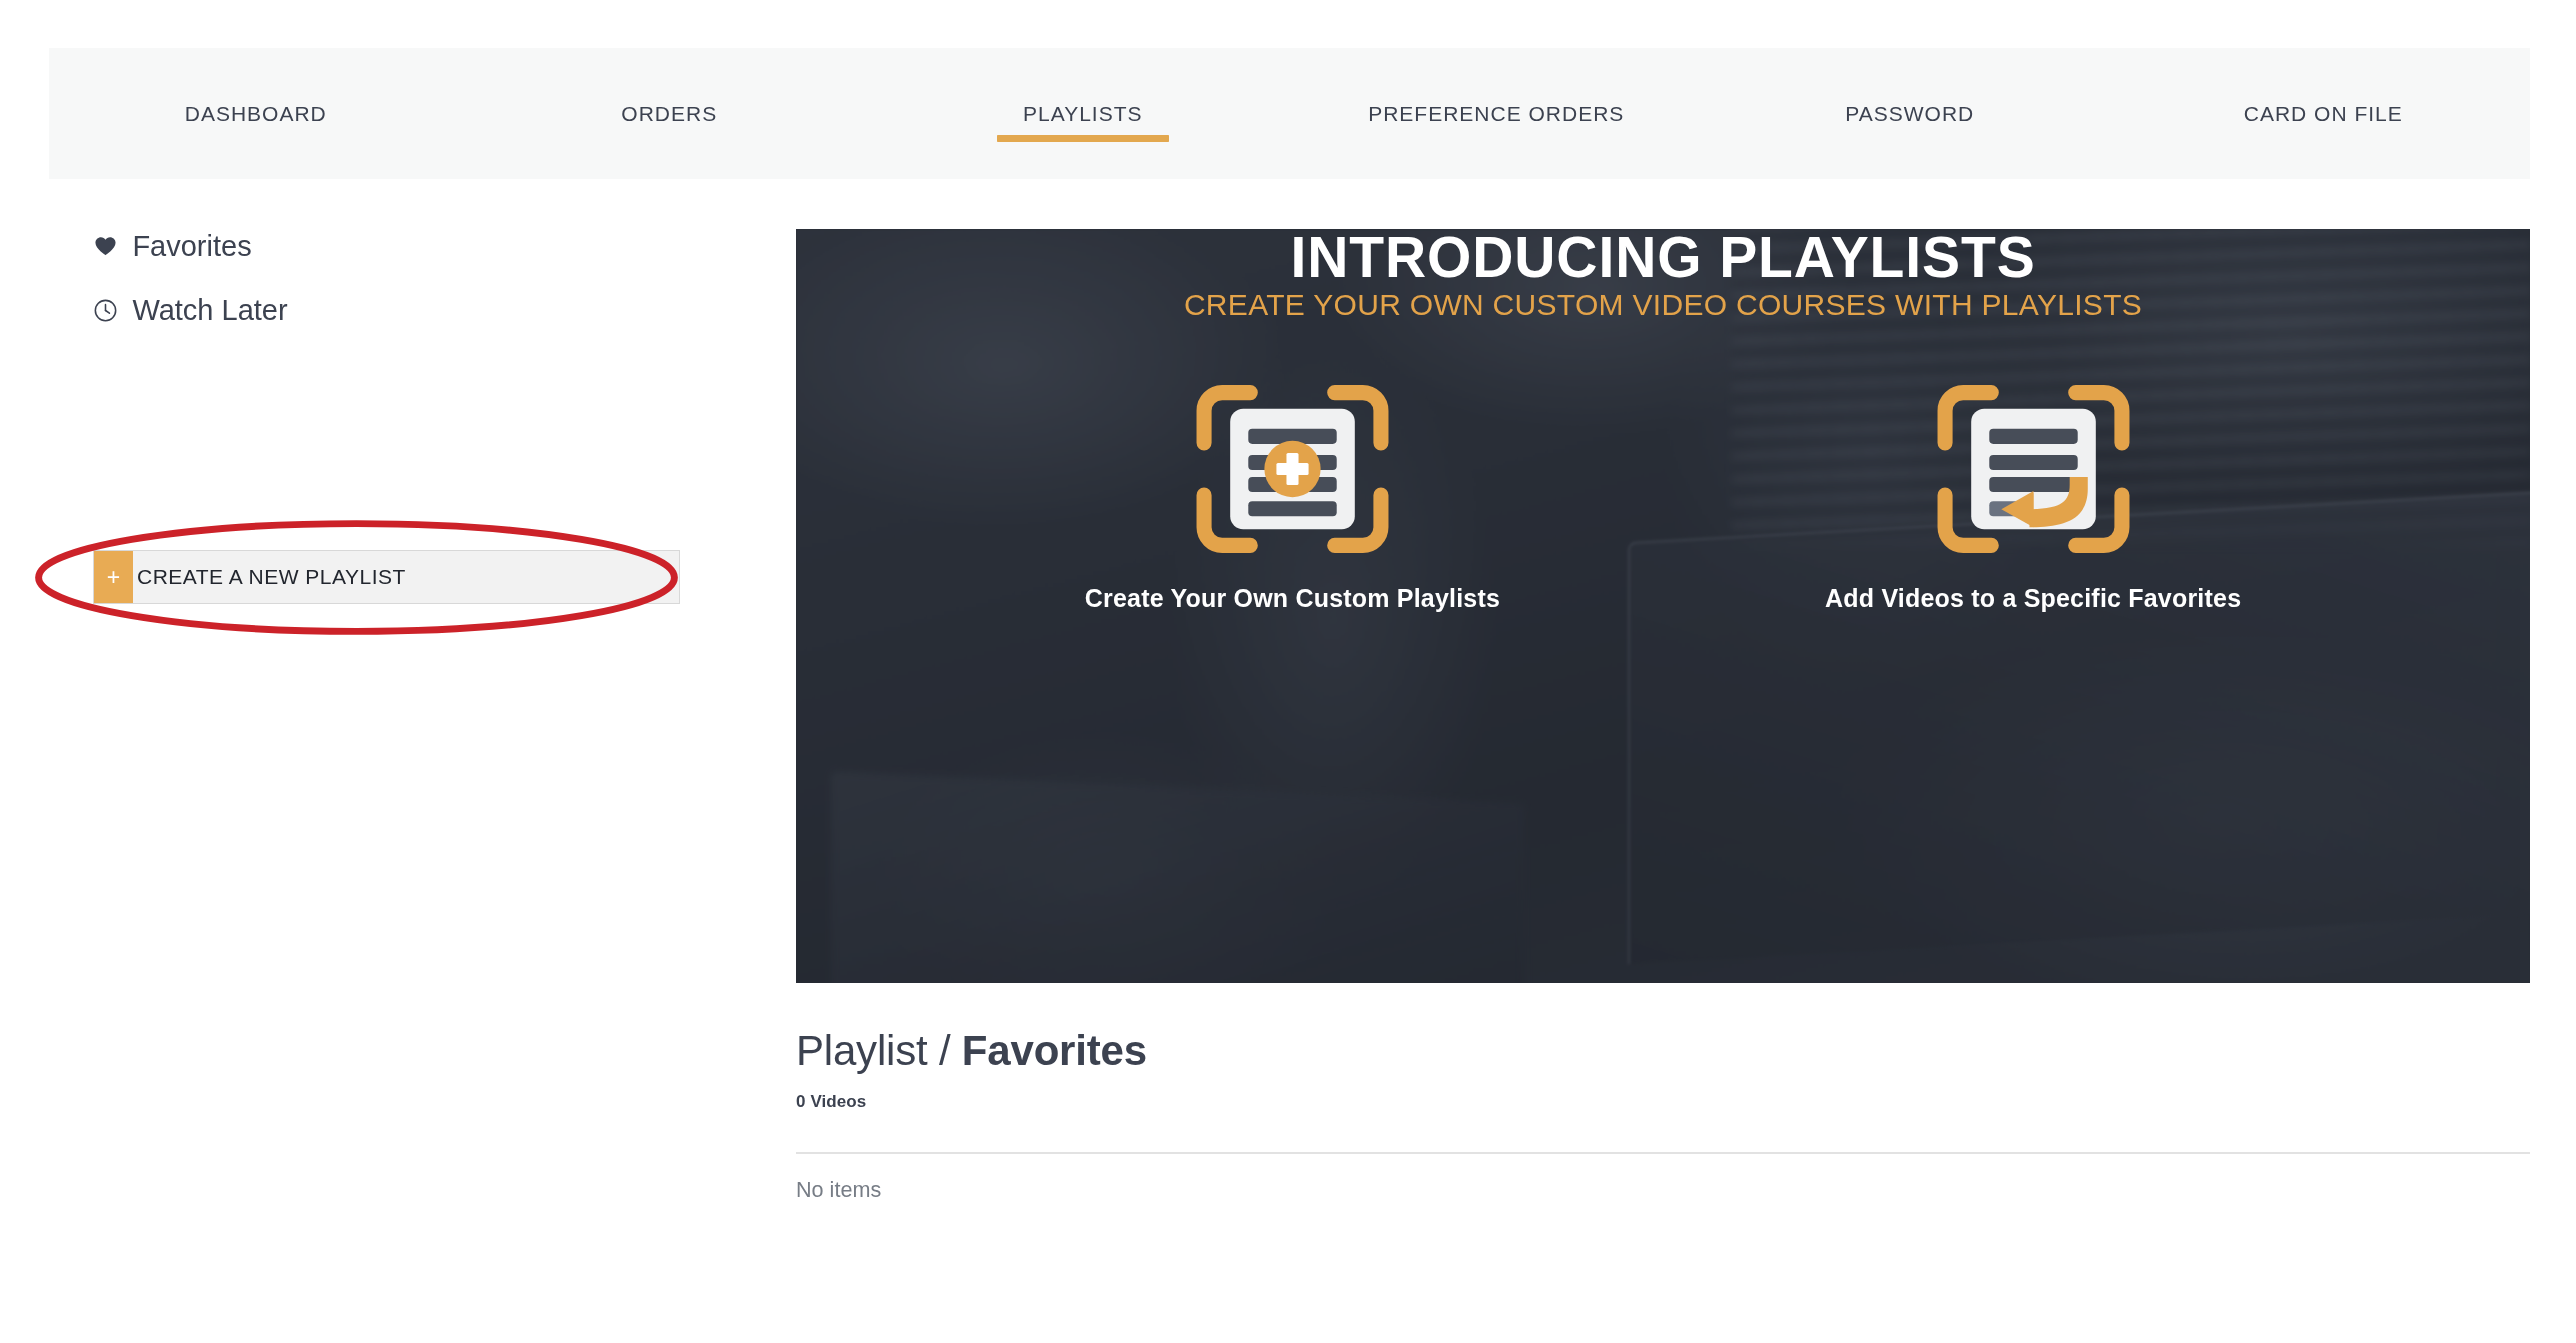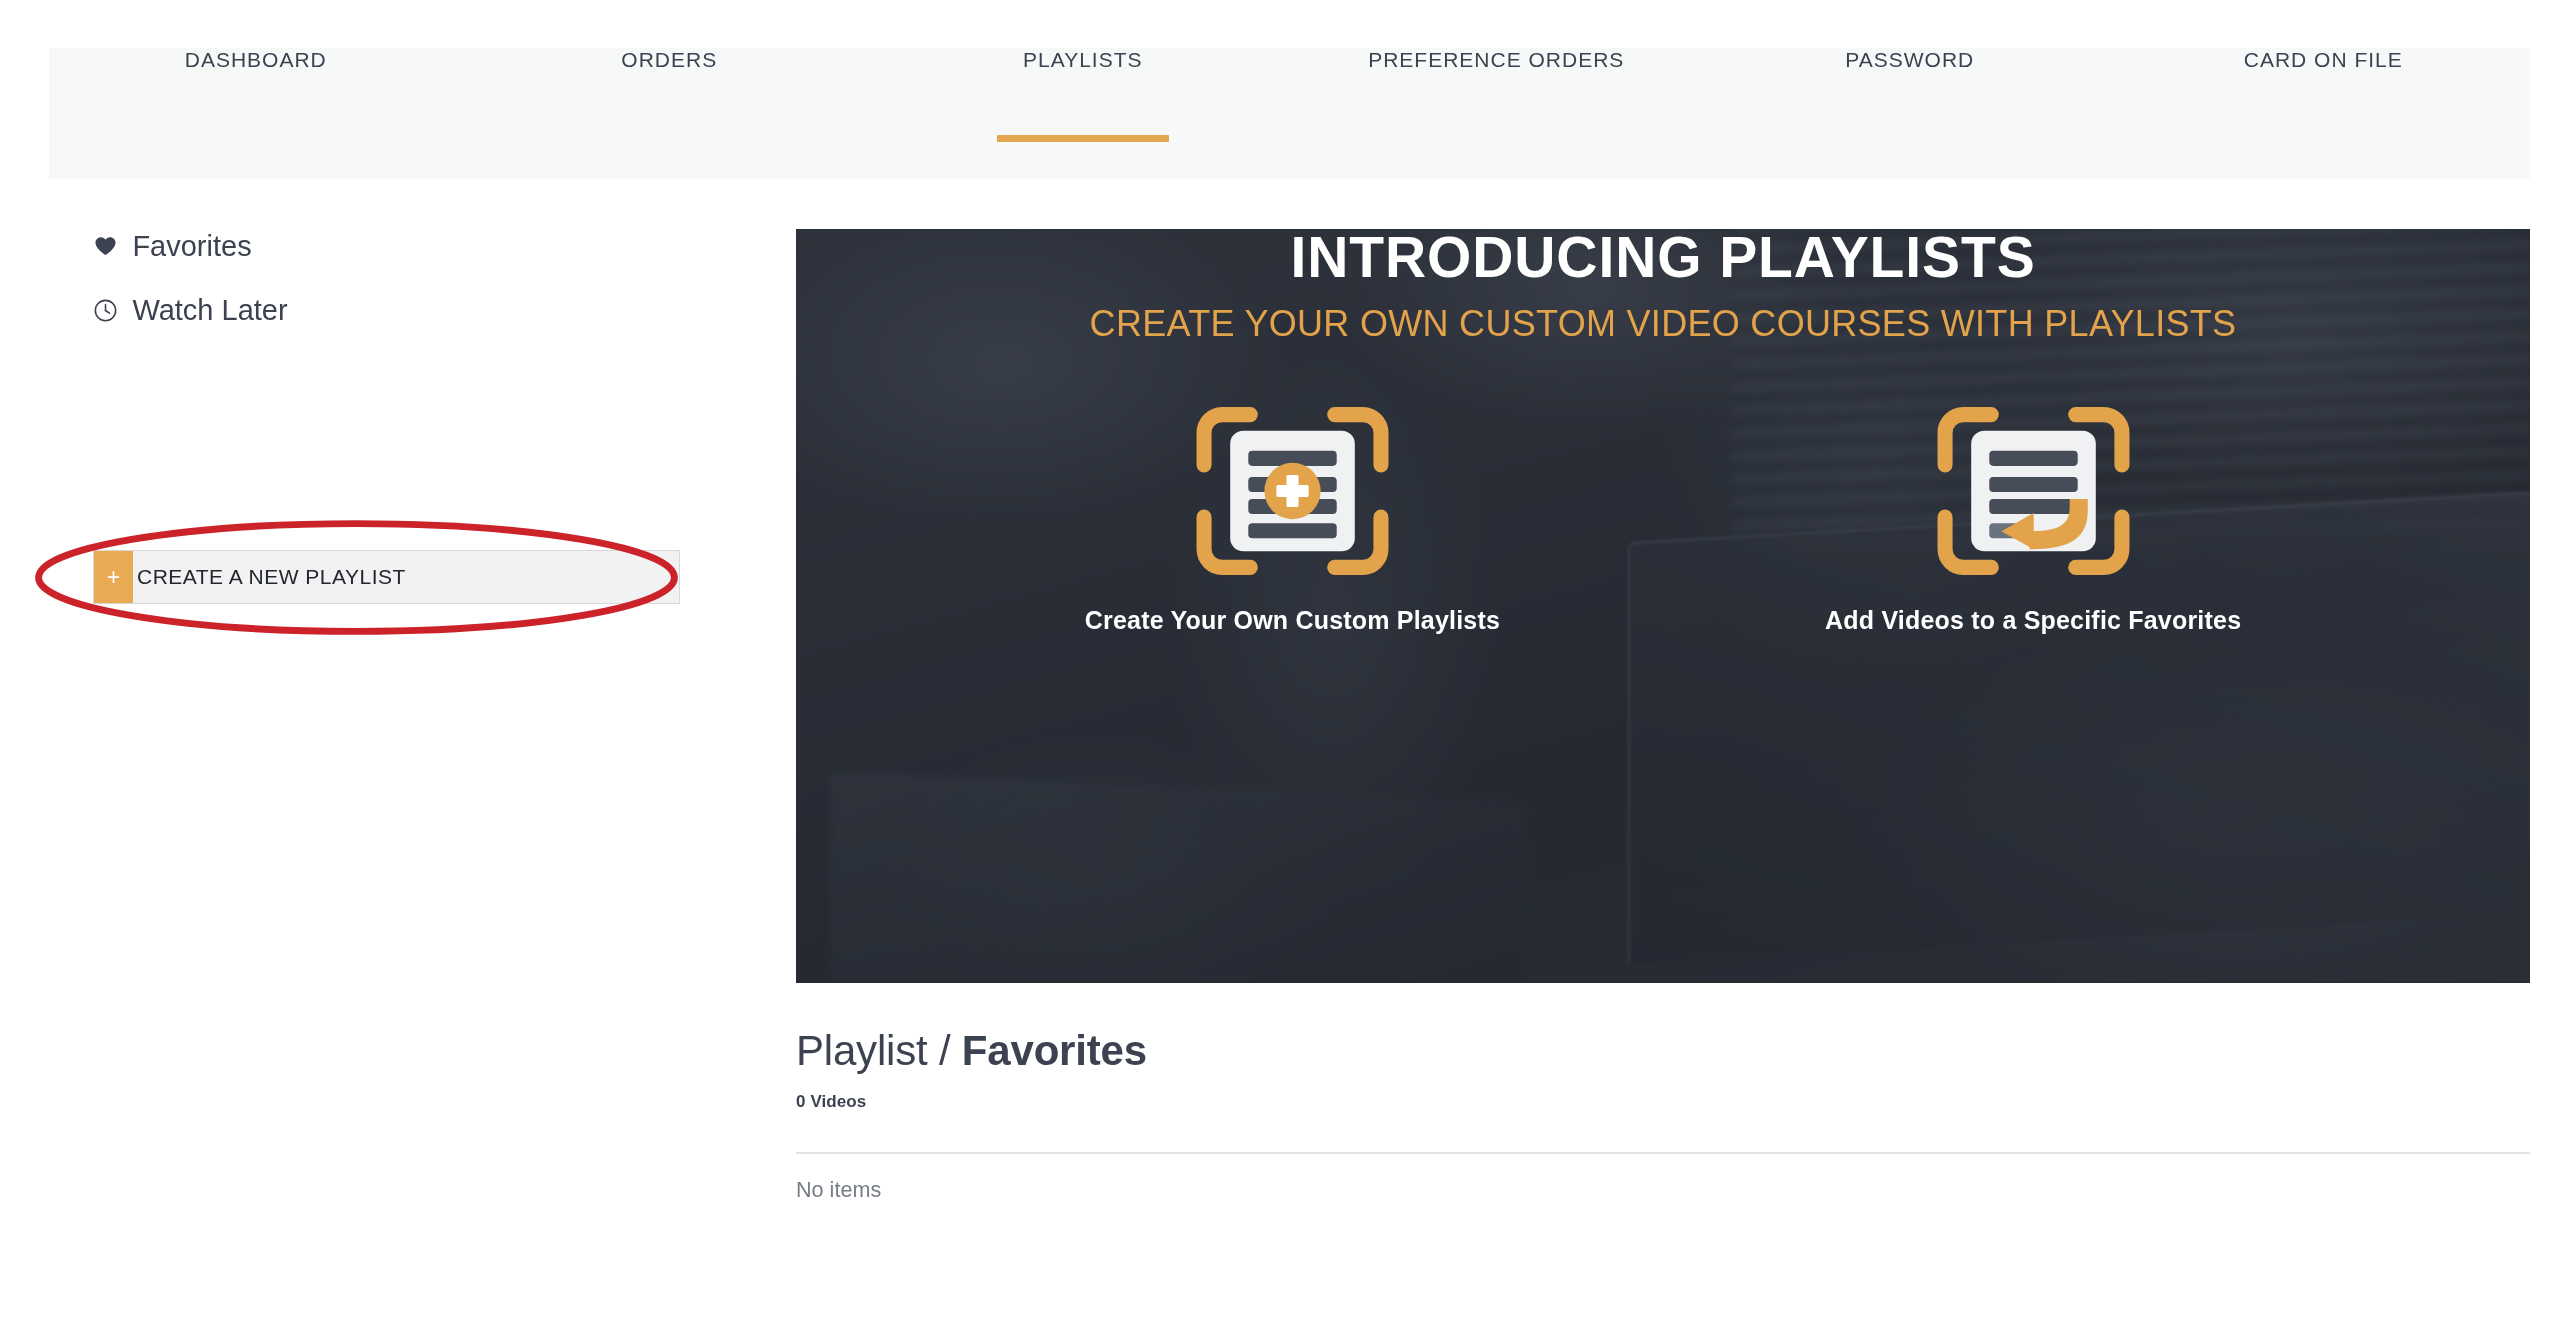--- a/index.html
+++ b/index.html
@@ -26,7 +26,7 @@
     display: flex;
     flex-direction: column;
     align-items: center;
-    justify-content: flex-start;
+    justify-content: center;
     position: relative;
     cursor: pointer;
   }

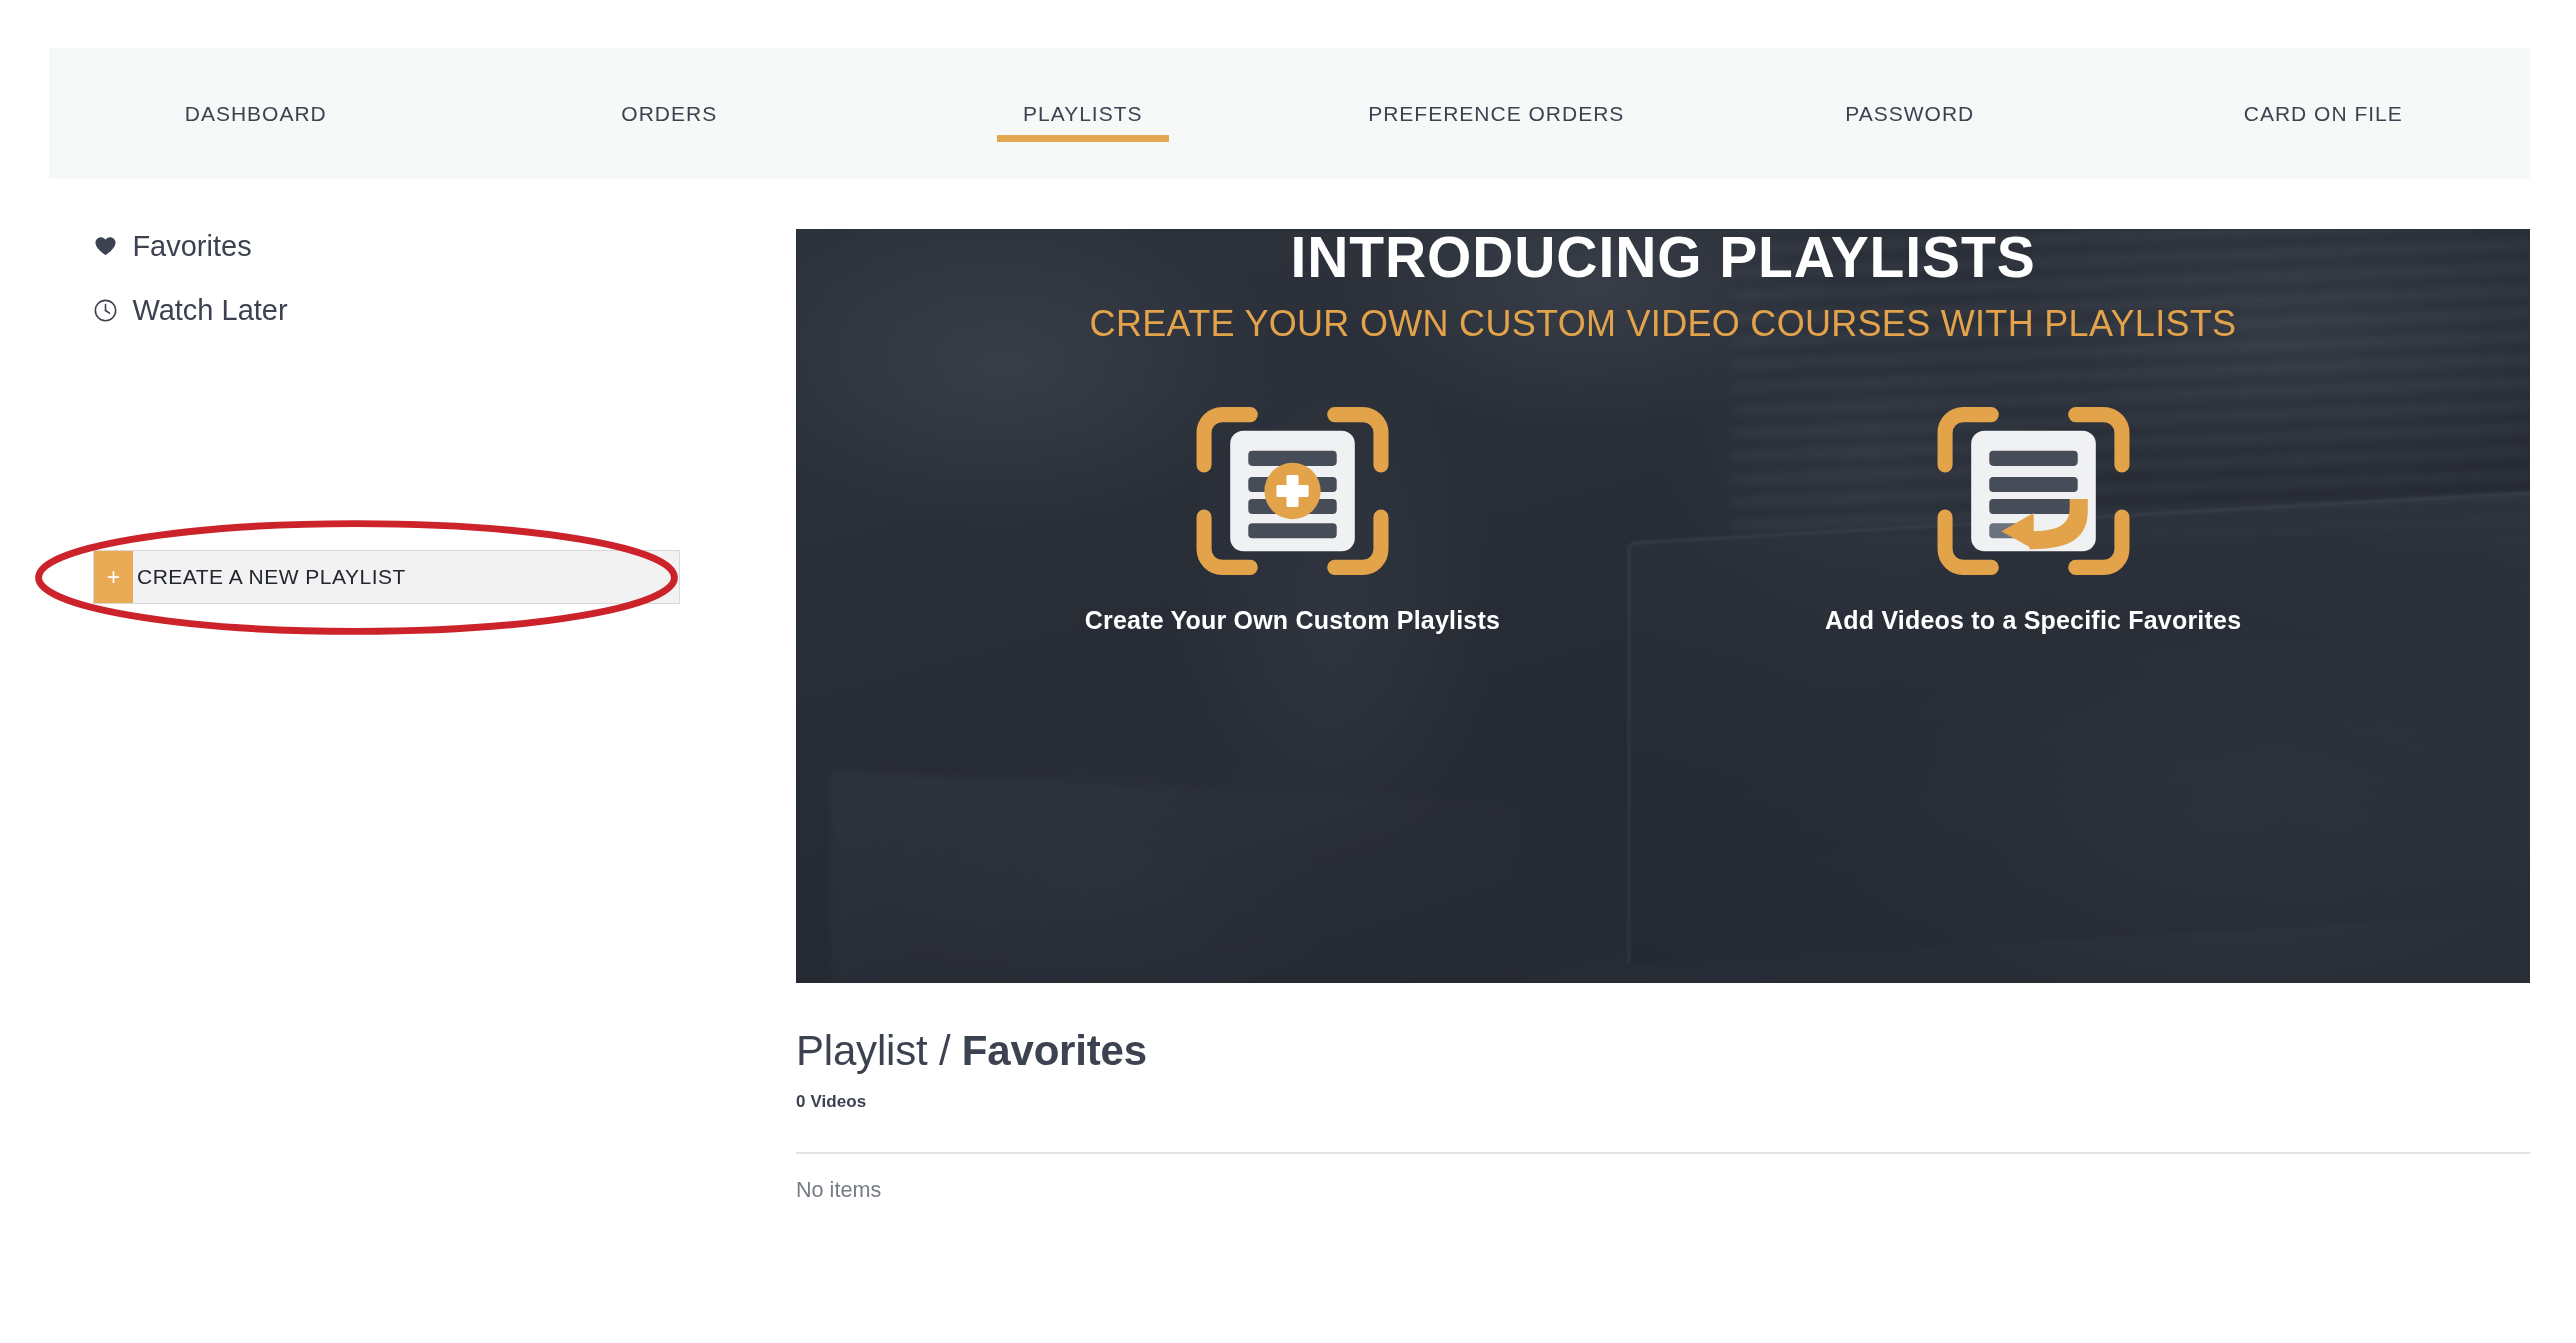--- a/index.html
+++ b/index.html
@@ -203,8 +203,8 @@
     text-align: center;
   }
   .hero-sub {
-    margin-top: 20px;
-    font-size: 36px;
+    margin-top: 4px;
+    font-size: 30px;
     font-weight: 400;
     letter-spacing: 0.3px;
     color: #e3a34a;

